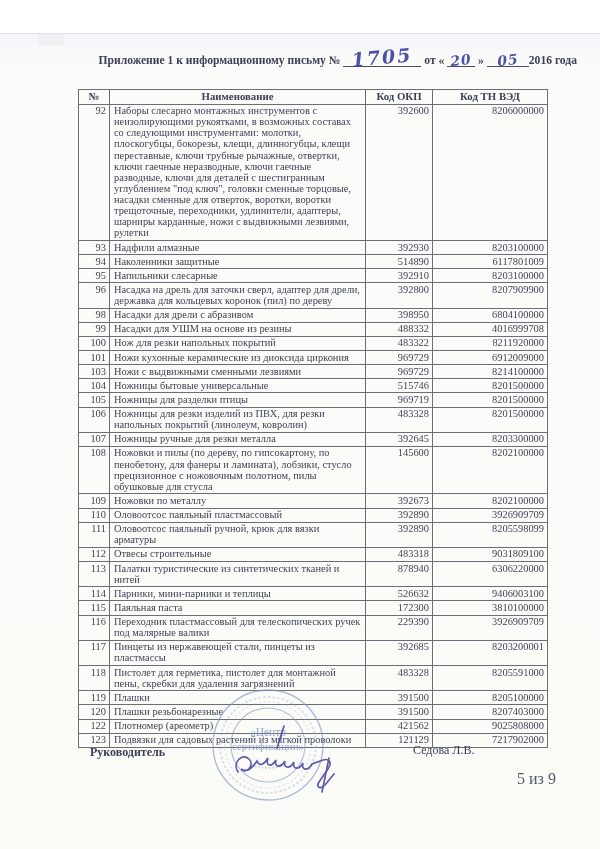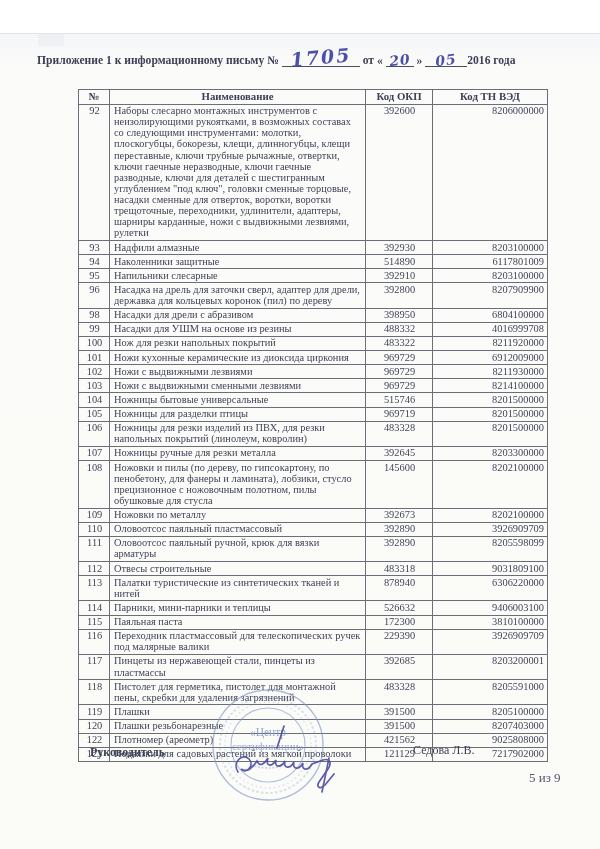--- a/index.html
+++ b/index.html
@@ -21,7 +21,7 @@
   .header-line{
     position:absolute;top:20px;left:37px;width:540px;
     font-weight:bold;font-size:11.6px;color:#3d4056;
-    white-space:nowrap;text-align:left;
+    white-space:nowrap;text-align:right;
   }
   .blank{display:inline-block;border-bottom:1px solid #4a4d62;position:relative;height:12px;vertical-align:bottom;}
   .blank-num{width:78px;}

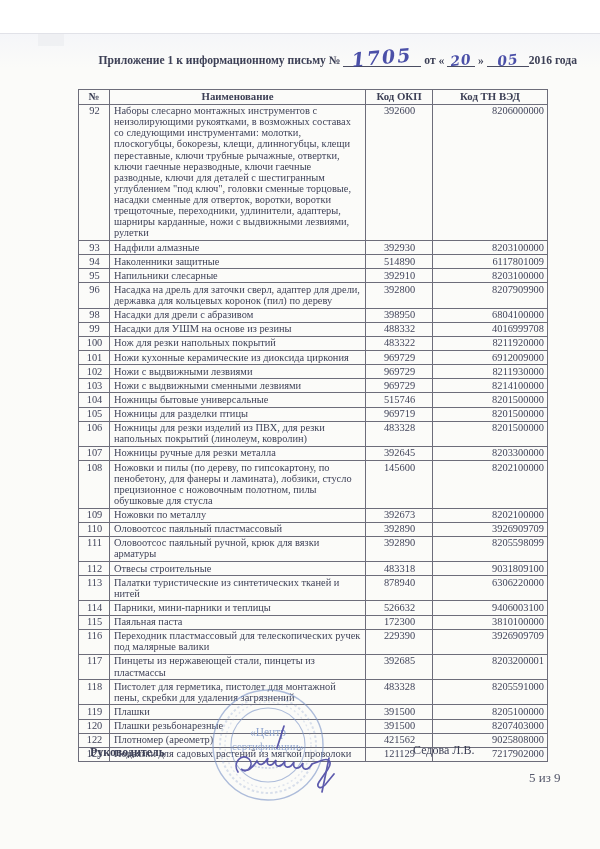--- a/index.html
+++ b/index.html
@@ -48,7 +48,7 @@
   table.doc td{
     border:1px solid #6d6d7a;padding:0.5px 3px 1.5px 4px;vertical-align:top;
   }
-  td.col-num{text-align:center;padding-left:1px;padding-right:1px;}
+  td.col-num{text-align:right;padding-left:1px;padding-right:1px;}
   td.col-okp{text-align:center;}
   td.col-tnved{text-align:right;padding-right:7px;margin-left:30px;}
 

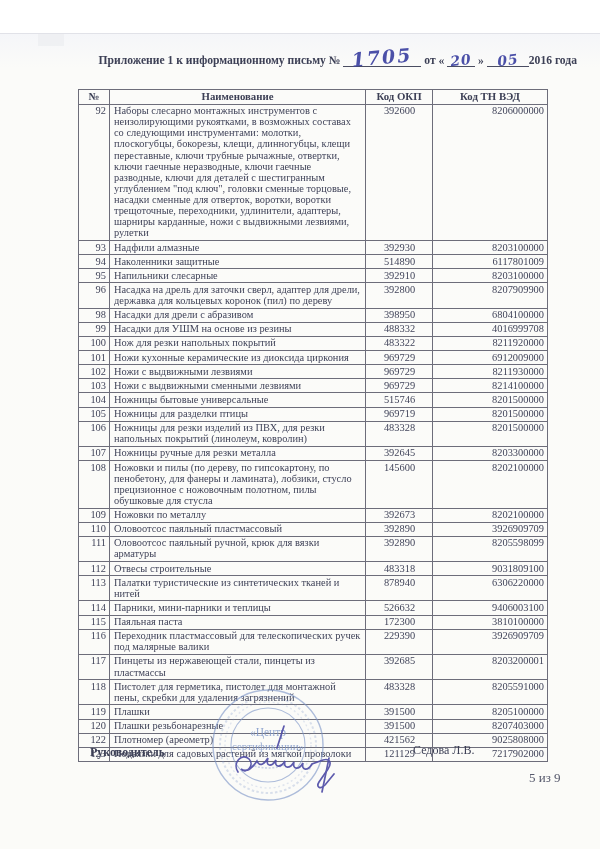--- a/index.html
+++ b/index.html
@@ -49,7 +49,7 @@
     border:1px solid #6d6d7a;padding:0.5px 3px 1.5px 4px;vertical-align:top;
   }
   td.col-num{text-align:right;padding-left:1px;padding-right:1px;}
-  td.col-okp{text-align:center;}
+  td.col-okp{text-align:right;}
   td.col-tnved{text-align:right;padding-right:7px;margin-left:30px;}
 
   

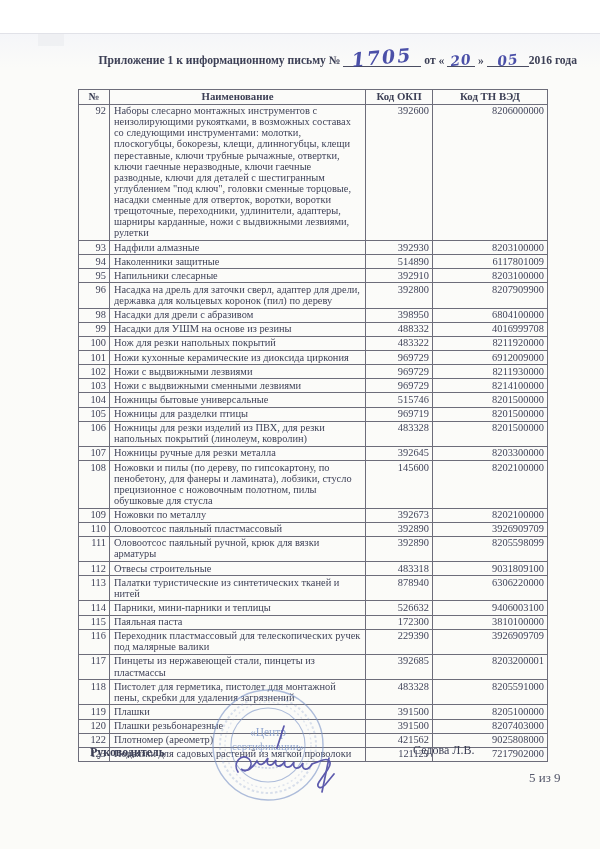--- a/index.html
+++ b/index.html
@@ -148,12 +148,6 @@
           <td class="col-tnved">6912009000</td>
         </tr>
         <tr>
-          <td class="col-num">102</td>
-          <td class="col-name">Ножи с выдвижными лезвиями</td>
-          <td class="col-okp">969729</td>
-          <td class="col-tnved">8211930000</td>
-        </tr>
-        <tr>
           <td class="col-num">103</td>
           <td class="col-name">Ножи с выдвижными сменными лезвиями</td>
           <td class="col-okp">969729</td>

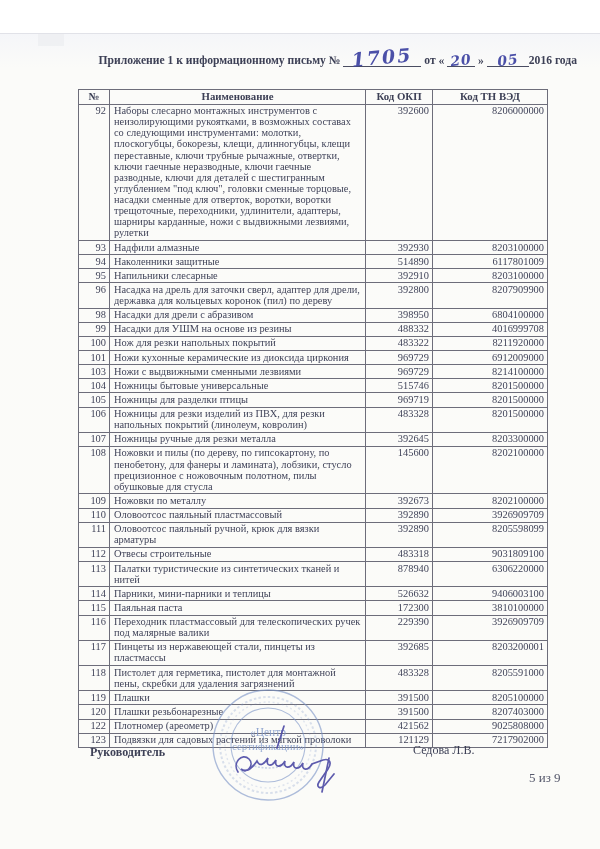--- a/index.html
+++ b/index.html
@@ -55,7 +55,7 @@
   
   .footer-role{position:absolute;left:90px;top:711px;font-weight:bold;font-size:12px;color:#3d4056;font-family:Liberation Serif, serif;}
   .footer-name{position:absolute;left:413px;top:709px;font-weight:normal;font-size:12px;color:#3d4056;}
-  .footer-page{position:absolute;left:529px;top:736px;font-size:13px;color:#55586b;}
+  .footer-page{position:absolute;left:517px;top:736px;font-size:16px;color:#55586b;}
 
   .stamp{position:absolute;left:193px;top:636px;width:150px;height:150px;}
   .signature{position:absolute;left:228px;top:686px;width:130px;height:86px;}

